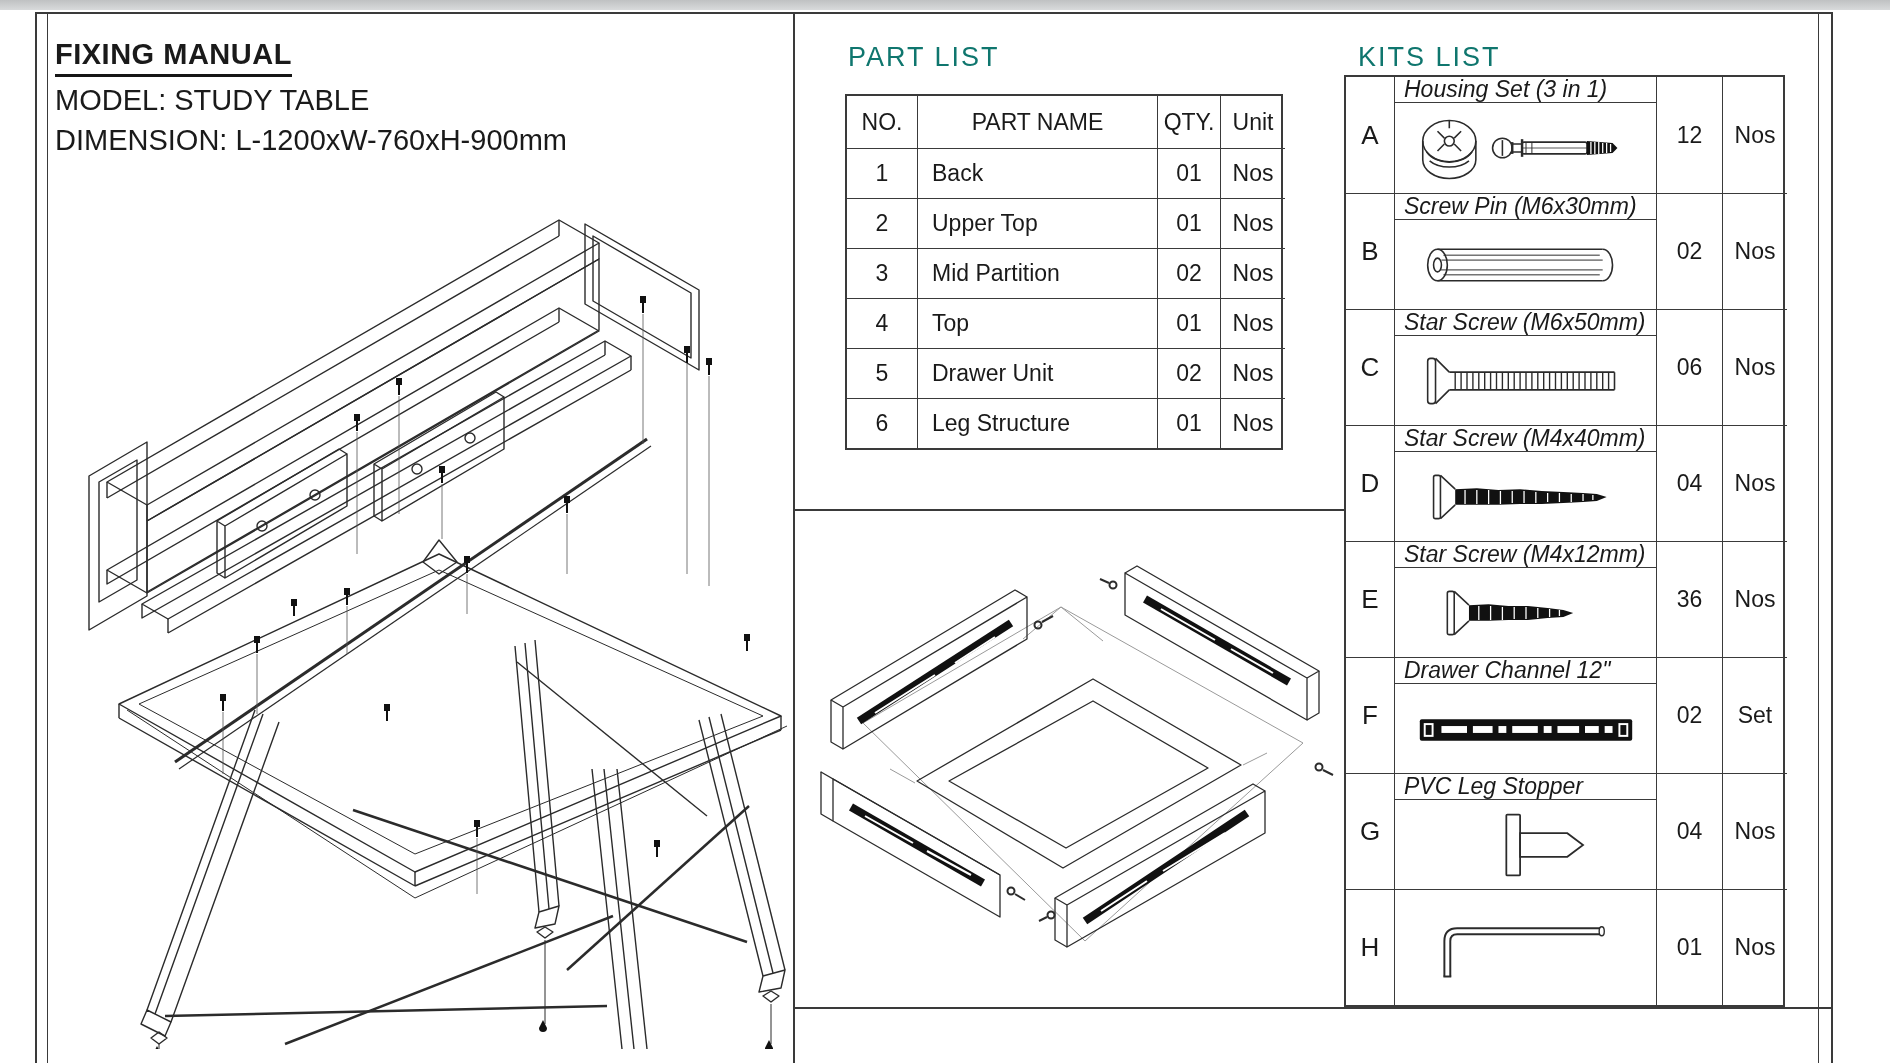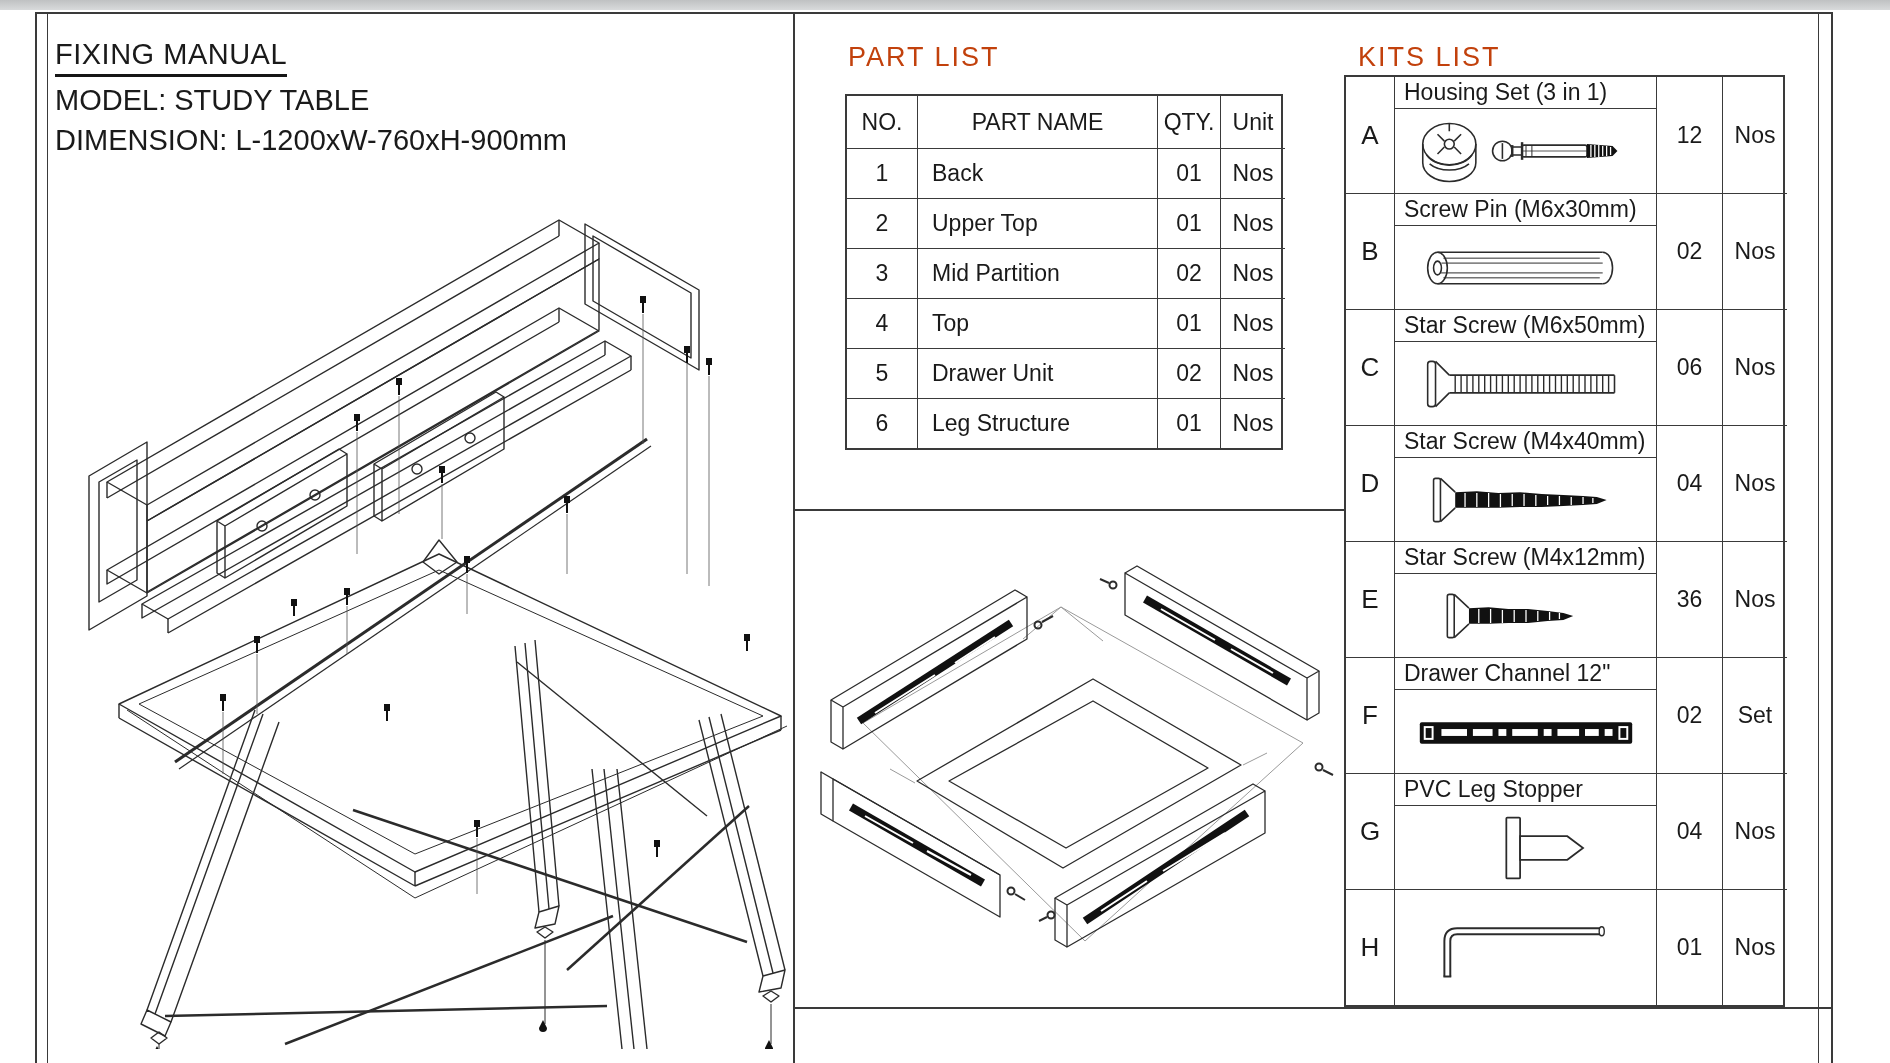--- a/index.html
+++ b/index.html
@@ -13,7 +13,7 @@
 
   
   .titleblock { position:absolute; left:55px; top:38px; }
-  .titleblock .t1 { font-size:29px; font-weight:400; letter-spacing:0.5px;
+  .titleblock .t1 { font-size:29px; font-weight:700; letter-spacing:0.5px;
                     display:inline-block; border-bottom:3px solid #161616; padding-bottom:3px; }
   .titleblock .t2, .titleblock .t3 { font-size:29px; font-weight:400; margin-top:7px; }
 

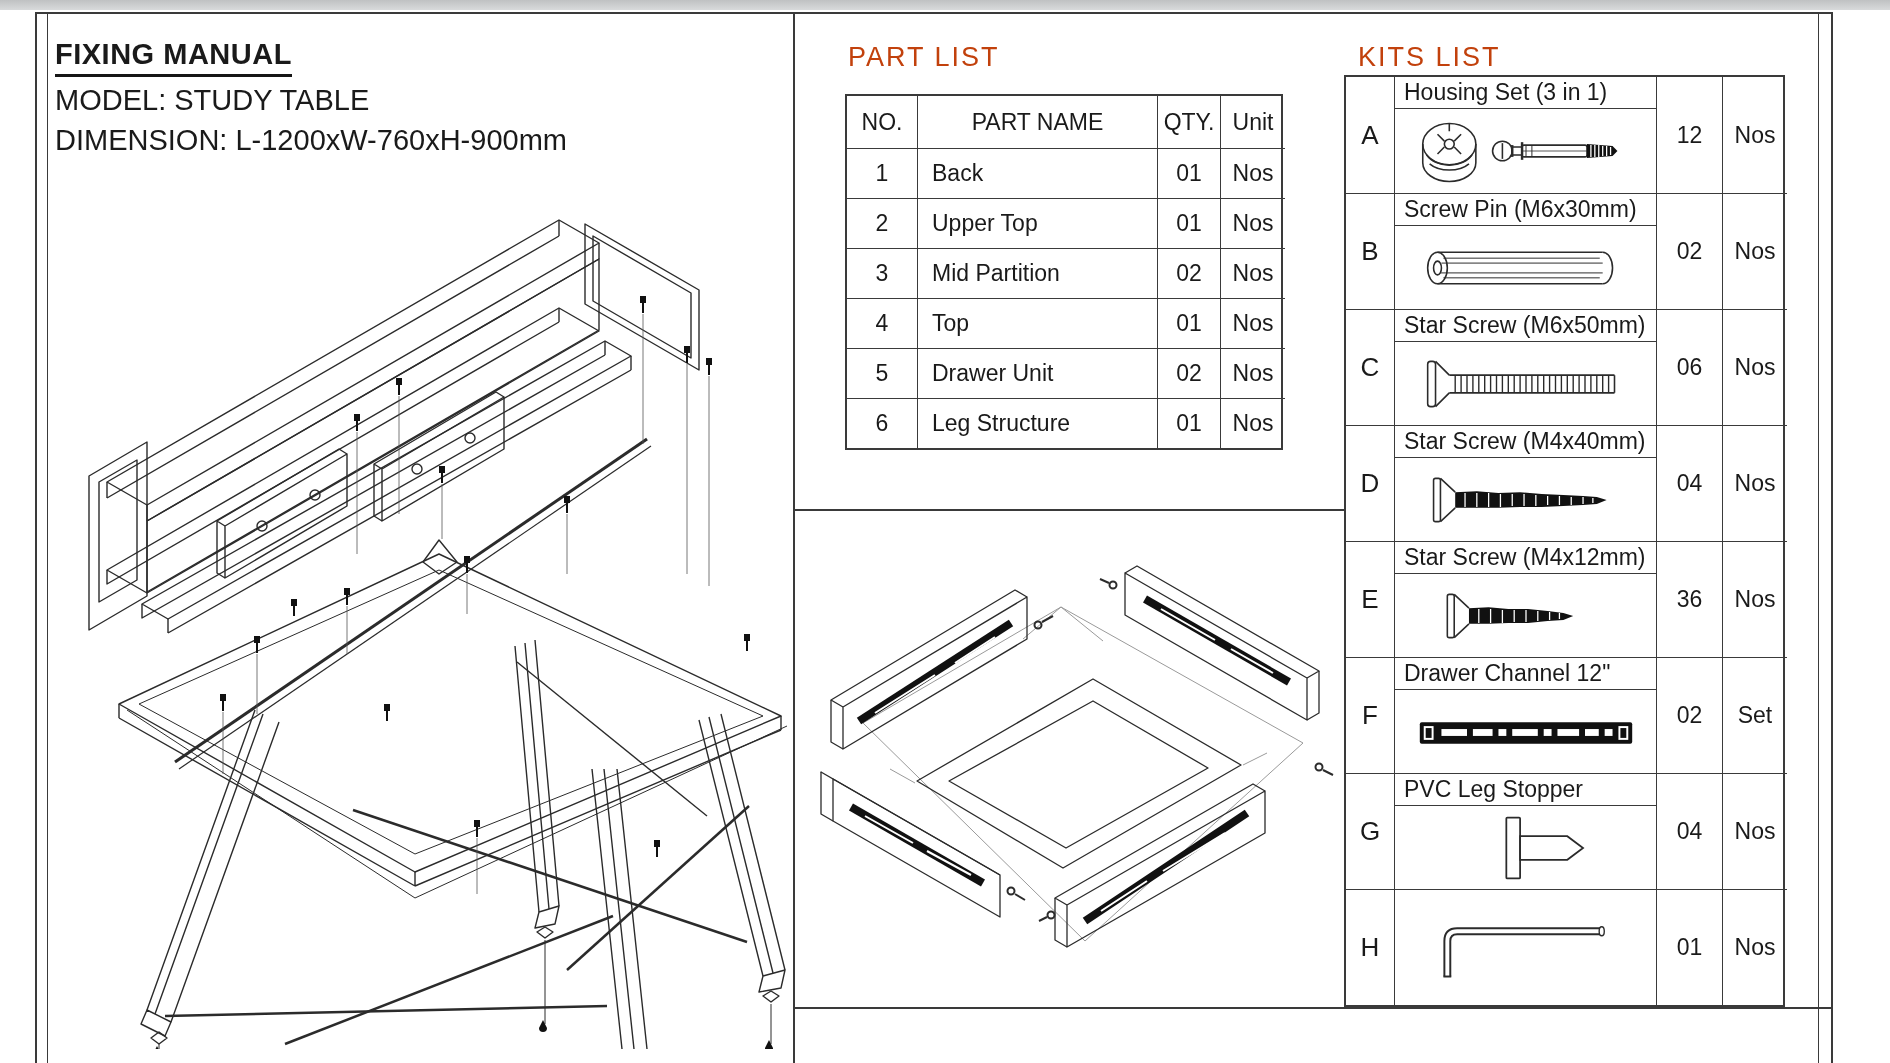--- a/index.html
+++ b/index.html
@@ -17,7 +17,7 @@
                     display:inline-block; border-bottom:3px solid #161616; padding-bottom:3px; }
   .titleblock .t2, .titleblock .t3 { font-size:29px; font-weight:400; margin-top:7px; }
 
-  .sectitle { position:absolute; font-size:27px; letter-spacing:2px; color:#c2410c; }
+  .sectitle { position:absolute; font-size:27px; letter-spacing:2px; color:#0f766e; }
 
   
   .ptable { position:absolute; left:845px; top:94px; width:438px;

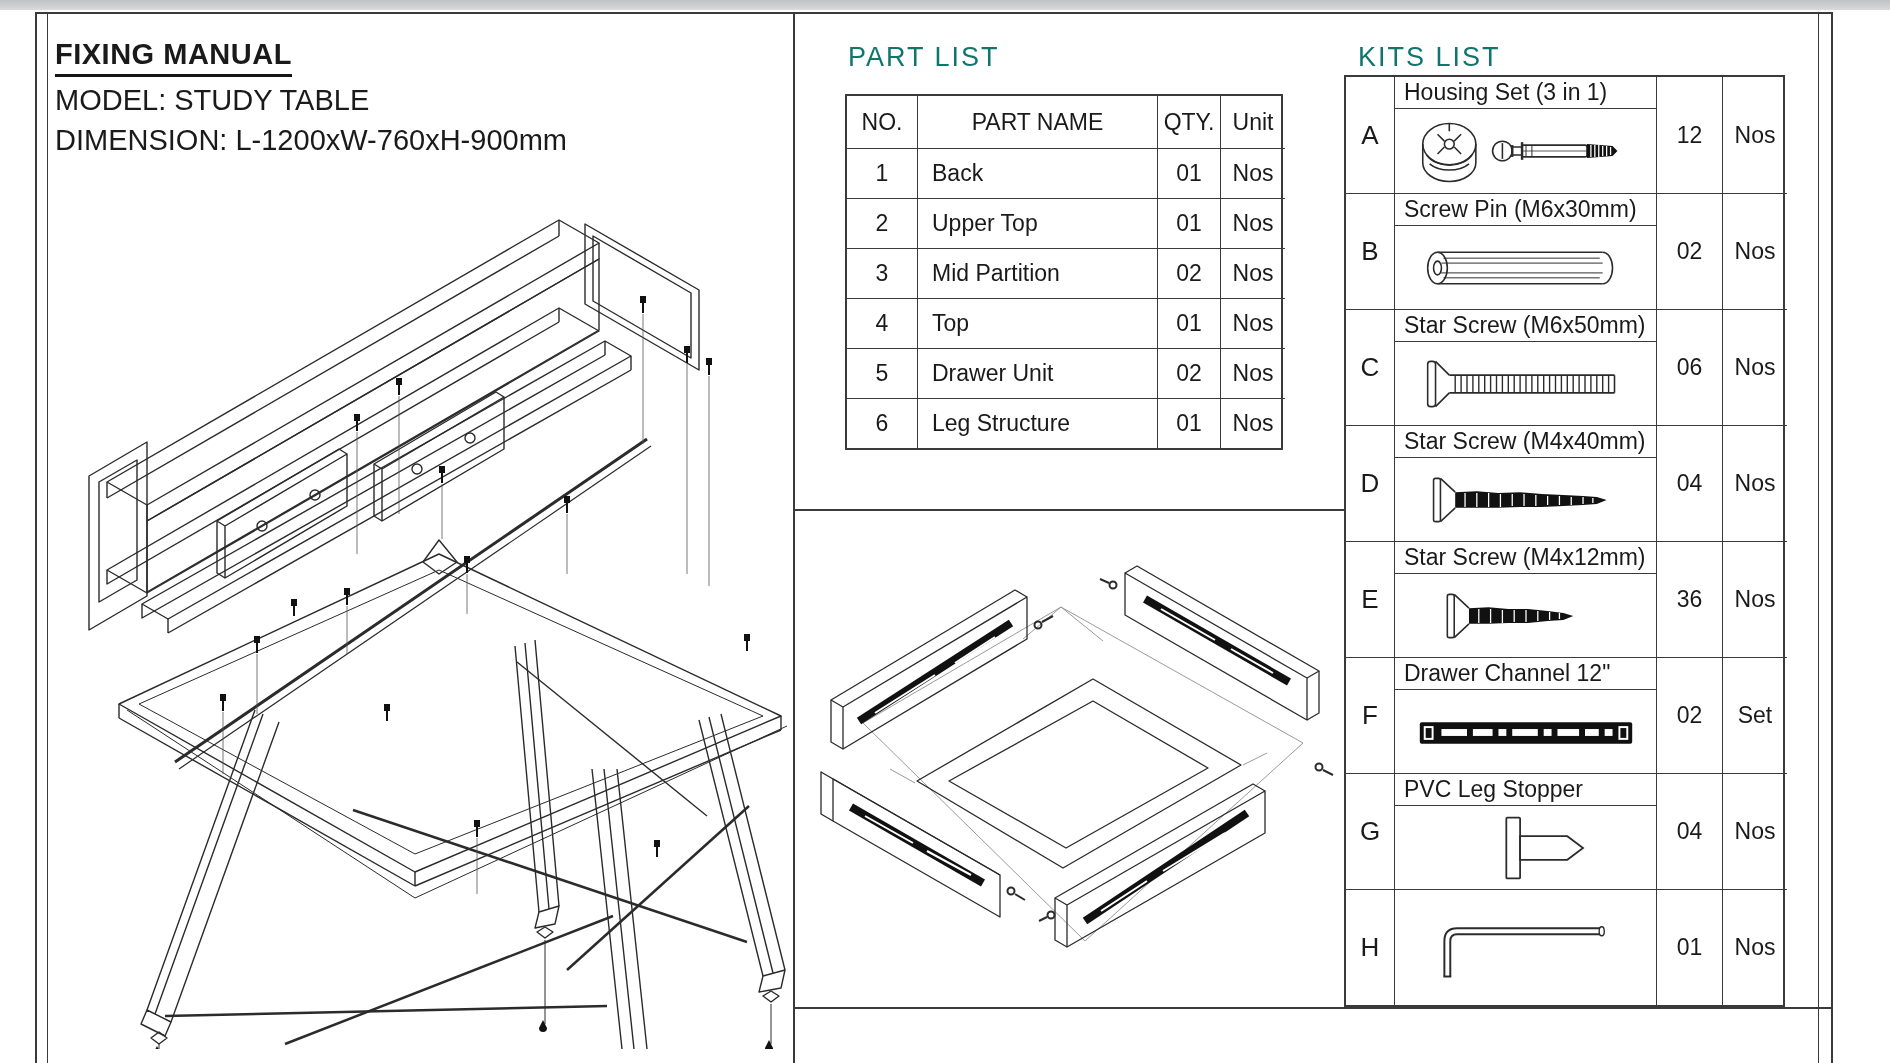--- a/index.html
+++ b/index.html
@@ -41,8 +41,8 @@
   .ktable .kc.letter { border-left:none; font-size:26px; }
   .ktable .kc.rtop { border-top:none; }
   .ktable .kname { flex-direction:column; align-items:stretch; justify-content:flex-start; padding:0; }
-  .ktable .klabel { height:32px; border-bottom:1.5px solid #3a3a3a;
-                    display:flex; align-items:center; padding-left:9px; font-size:23px; }
+  .ktable .klabel { height:26px; border-bottom:1.5px solid #3a3a3a;
+                    display:flex; align-items:center; padding-left:9px; font-size:23px;font-style:italic; }
   .ktable .kicon { flex:1; display:flex; align-items:center; justify-content:center; }
 
   svg { display:block; }

